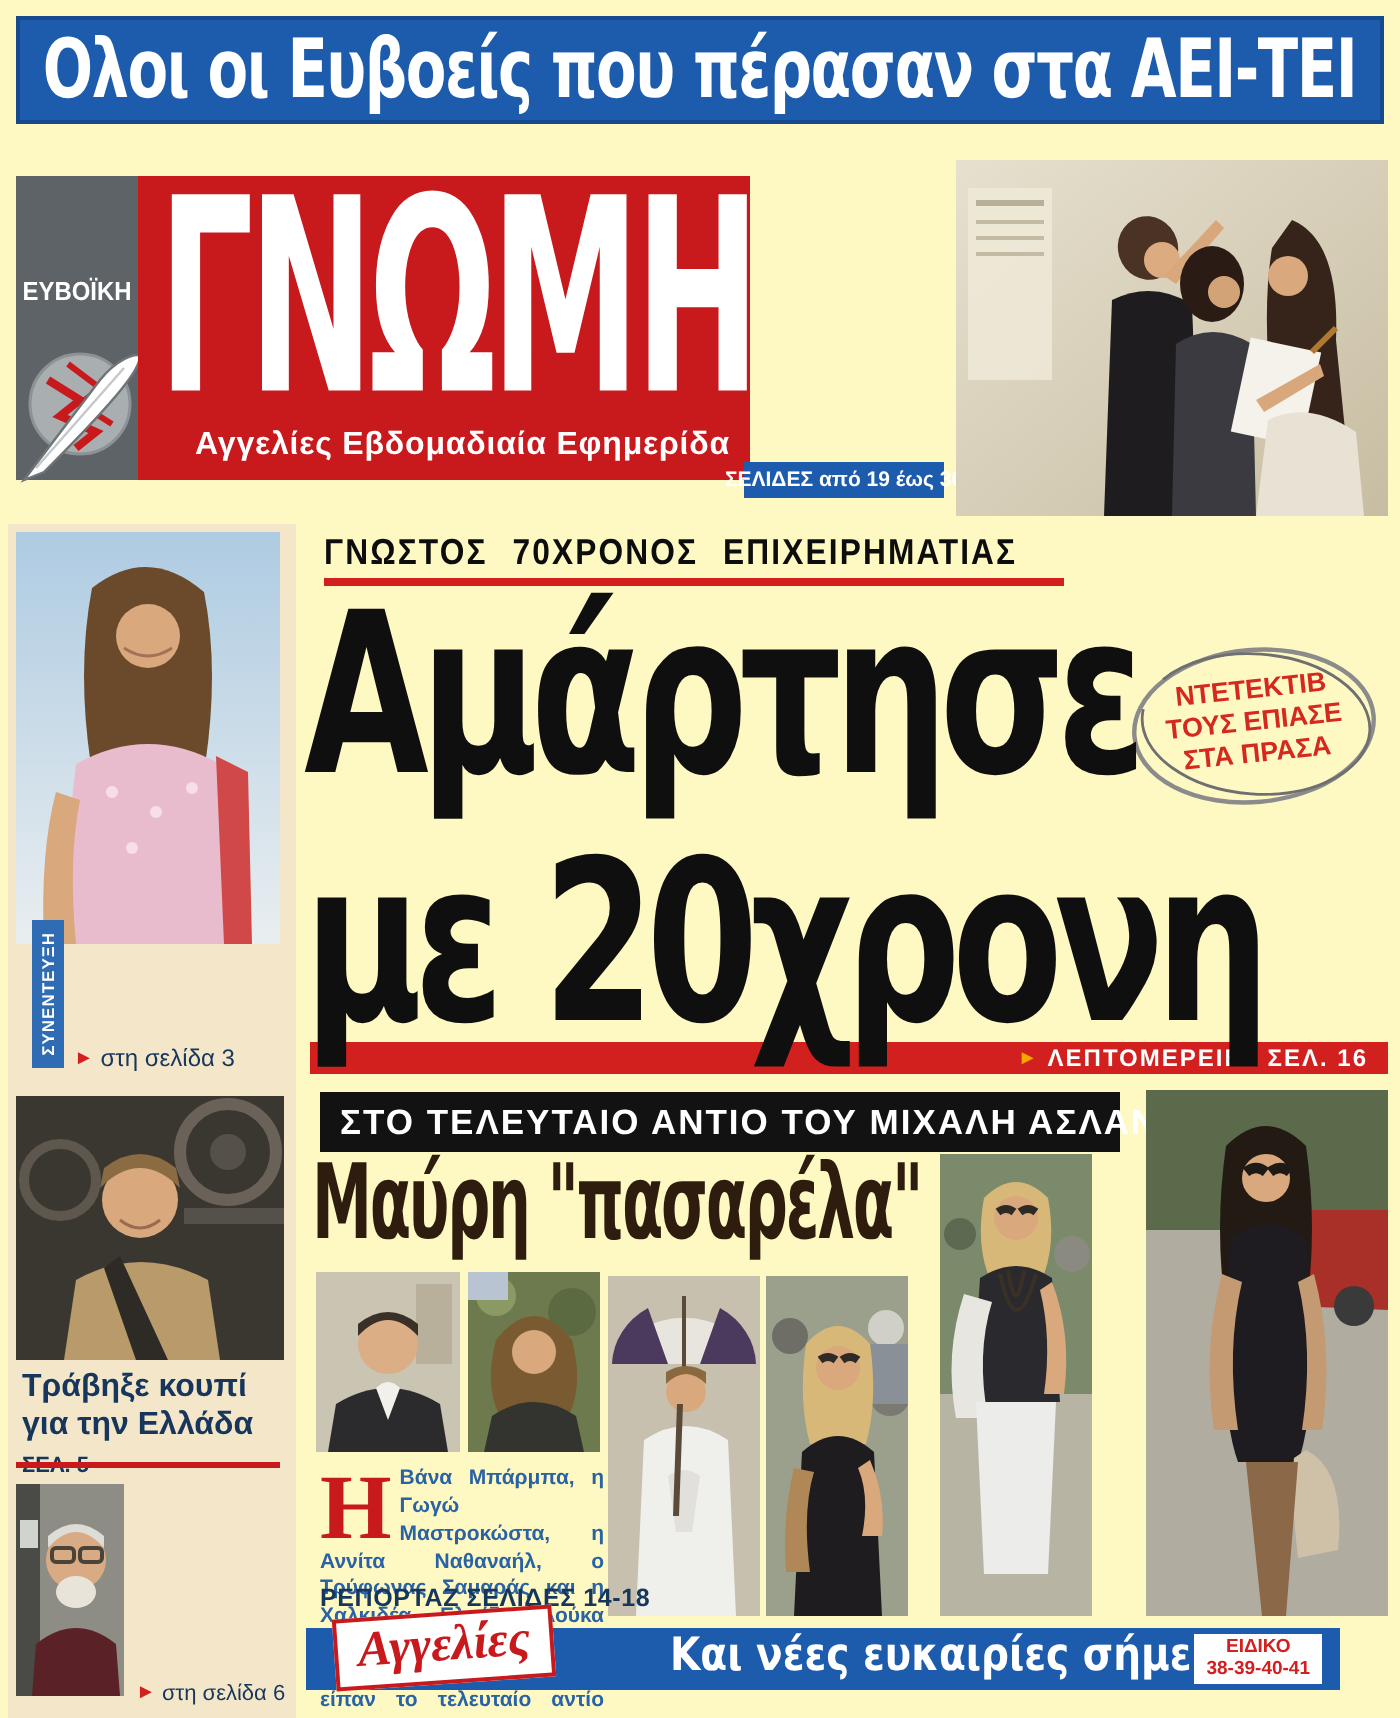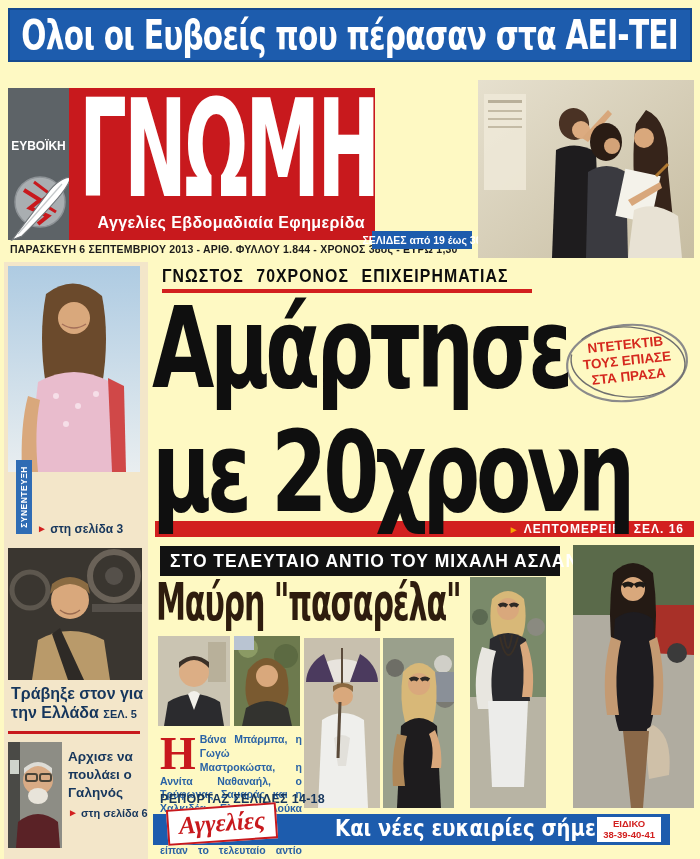--- a/index.html
+++ b/index.html
@@ -122,7 +122,6 @@
     <div class="mh-title">ΓΝΩΜΗ</div>
     <div class="mh-tagline">Αγγελίες Εβδομαδιαία Εφημερίδα</div>
   </div>
-  <div class="abs dateline">ΠΑΡΑΣΚΕΥΗ 6 ΣΕΠΤΕΜΒΡΙΟΥ 2013 - ΑΡΙΘ. ΦΥΛΛΟΥ 1.844 - ΧΡΟΝΟΣ 38ος - ΕΥΡΩ 1,30</div>
 
   <div class="abs promo-pages">ΣΕΛΙΔΕΣ από 19 έως 30</div>
 

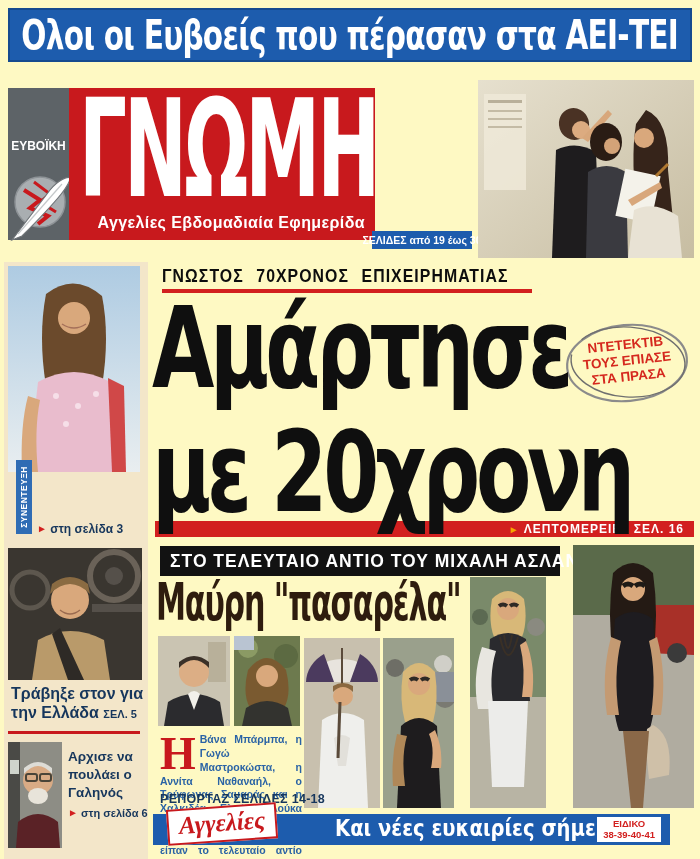--- a/index.html
+++ b/index.html
@@ -43,7 +43,7 @@
   .sb-tag{left:16px;top:460px;width:16px;height:74px;background:#2f6cb4;display:flex;align-items:center;justify-content:center;}
   .sb-tag span{color:#fff;font-size:8.5px;font-weight:bold;writing-mode:vertical-rl;transform:rotate(180deg);letter-spacing:.5px;}
   .sb-title1{left:37px;top:478px;width:110px;color:#16365c;font-weight:bold;font-size:17px;line-height:1.15;}
-  .sb-ref1{left:37px;top:522px;font-size:12px;font-weight:bold;color:#16365c;}
+  .sb-ref1{left:37px;top:522px;font-size:12px;font-weight:normal;color:#16365c;}
   .sb-photo2{left:8px;top:548px;width:134px;height:132px;}
   .sb-title2{left:11px;top:684px;width:138px;color:#16365c;font-weight:bold;font-size:16px;line-height:1.2;}
   .sb-pageref2{font-size:11px;font-weight:bold;color:#16365c;}

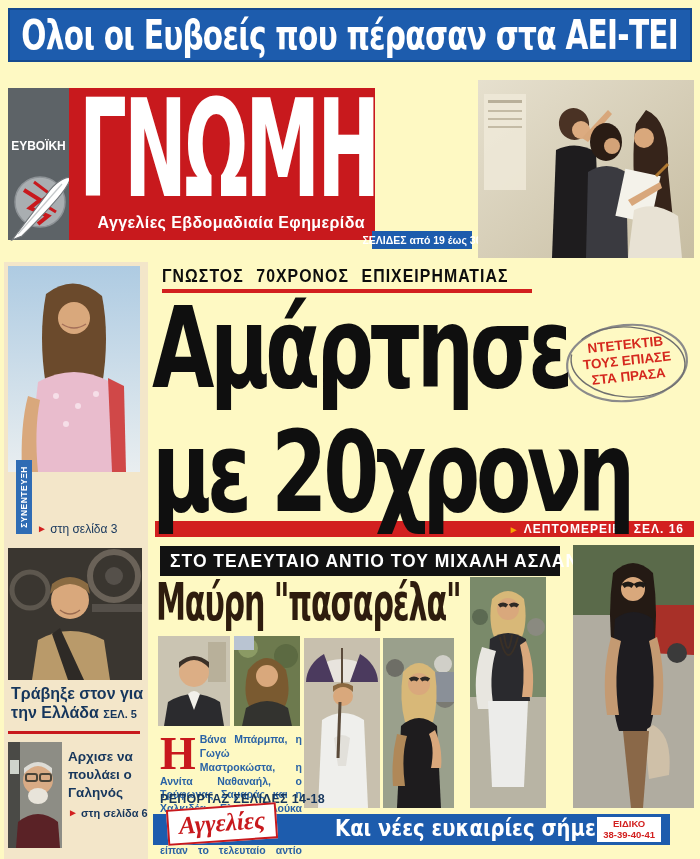--- a/index.html
+++ b/index.html
@@ -201,7 +201,7 @@
     <path d="M52,80 L76,132 L60,132 L44,86 Z" fill="#2e2a26"></path>
   </svg>
   <div class="abs sb-title2">
-    <span>Τράβηξε στον για την Ελλάδα</span>
+    <span>Τράβηξε κουπί για την Ελλάδα</span>
     <span class="sb-pageref2">ΣΕΛ. 5</span>
   </div>
   <div class="abs sb-divider"></div>

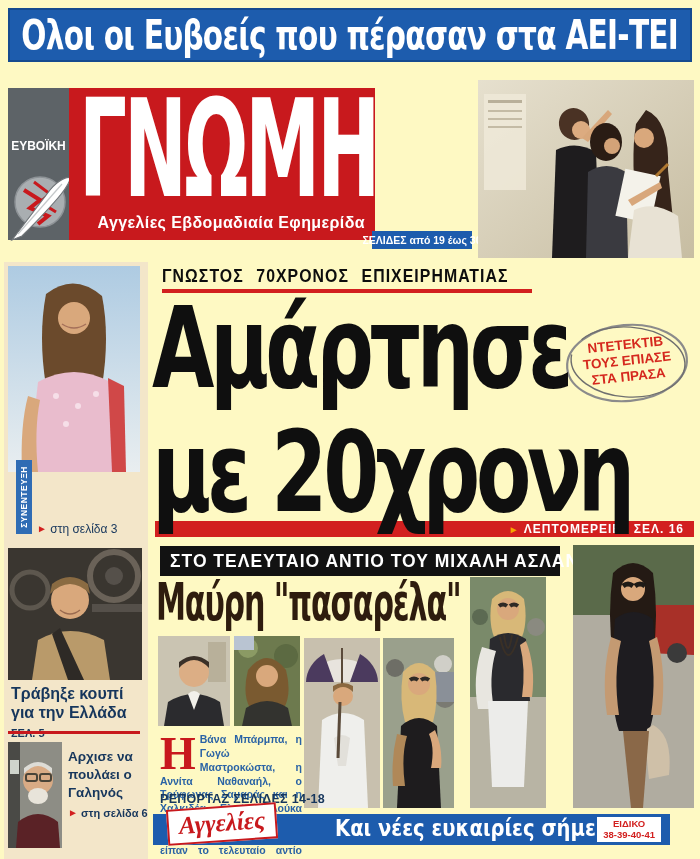--- a/index.html
+++ b/index.html
@@ -217,7 +217,6 @@
     <ellipse cx="30" cy="54" rx="10" ry="8" fill="#e8e4da"></ellipse>
     <path d="M10,80 Q30,64 50,80 L52,106 L8,106 Z" fill="#5a2226"></path>
   </svg>
-  <div class="abs sb-title3">Αρχισε να πουλάει ο Γαληνός</div>
   <div class="abs sb-ref3">
     <span class="red-arrow">►</span>
     <span>στη σελίδα 6</span>

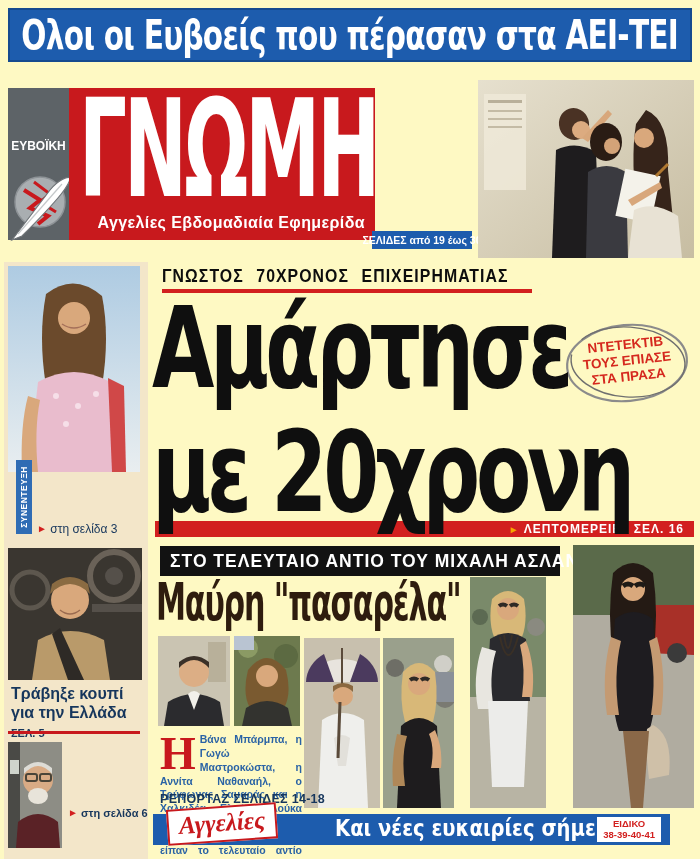--- a/index.html
+++ b/index.html
@@ -50,7 +50,7 @@
   .sb-divider{left:8px;top:731px;width:132px;height:3px;background:#c8191d;}
   .sb-photo3{left:8px;top:742px;width:54px;height:106px;}
   .sb-title3{left:68px;top:748px;width:66px;color:#16365c;font-weight:bold;font-size:13.5px;line-height:1.35;}
-  .sb-ref3{left:68px;top:807px;font-size:11px;font-weight:bold;color:#16365c;}
+  .sb-ref3{left:68px;top:841px;font-size:11px;font-weight:normal;color:#16365c;}
   .red-arrow{color:#d2201f;font-size:10px;vertical-align:1px;}
 
   

